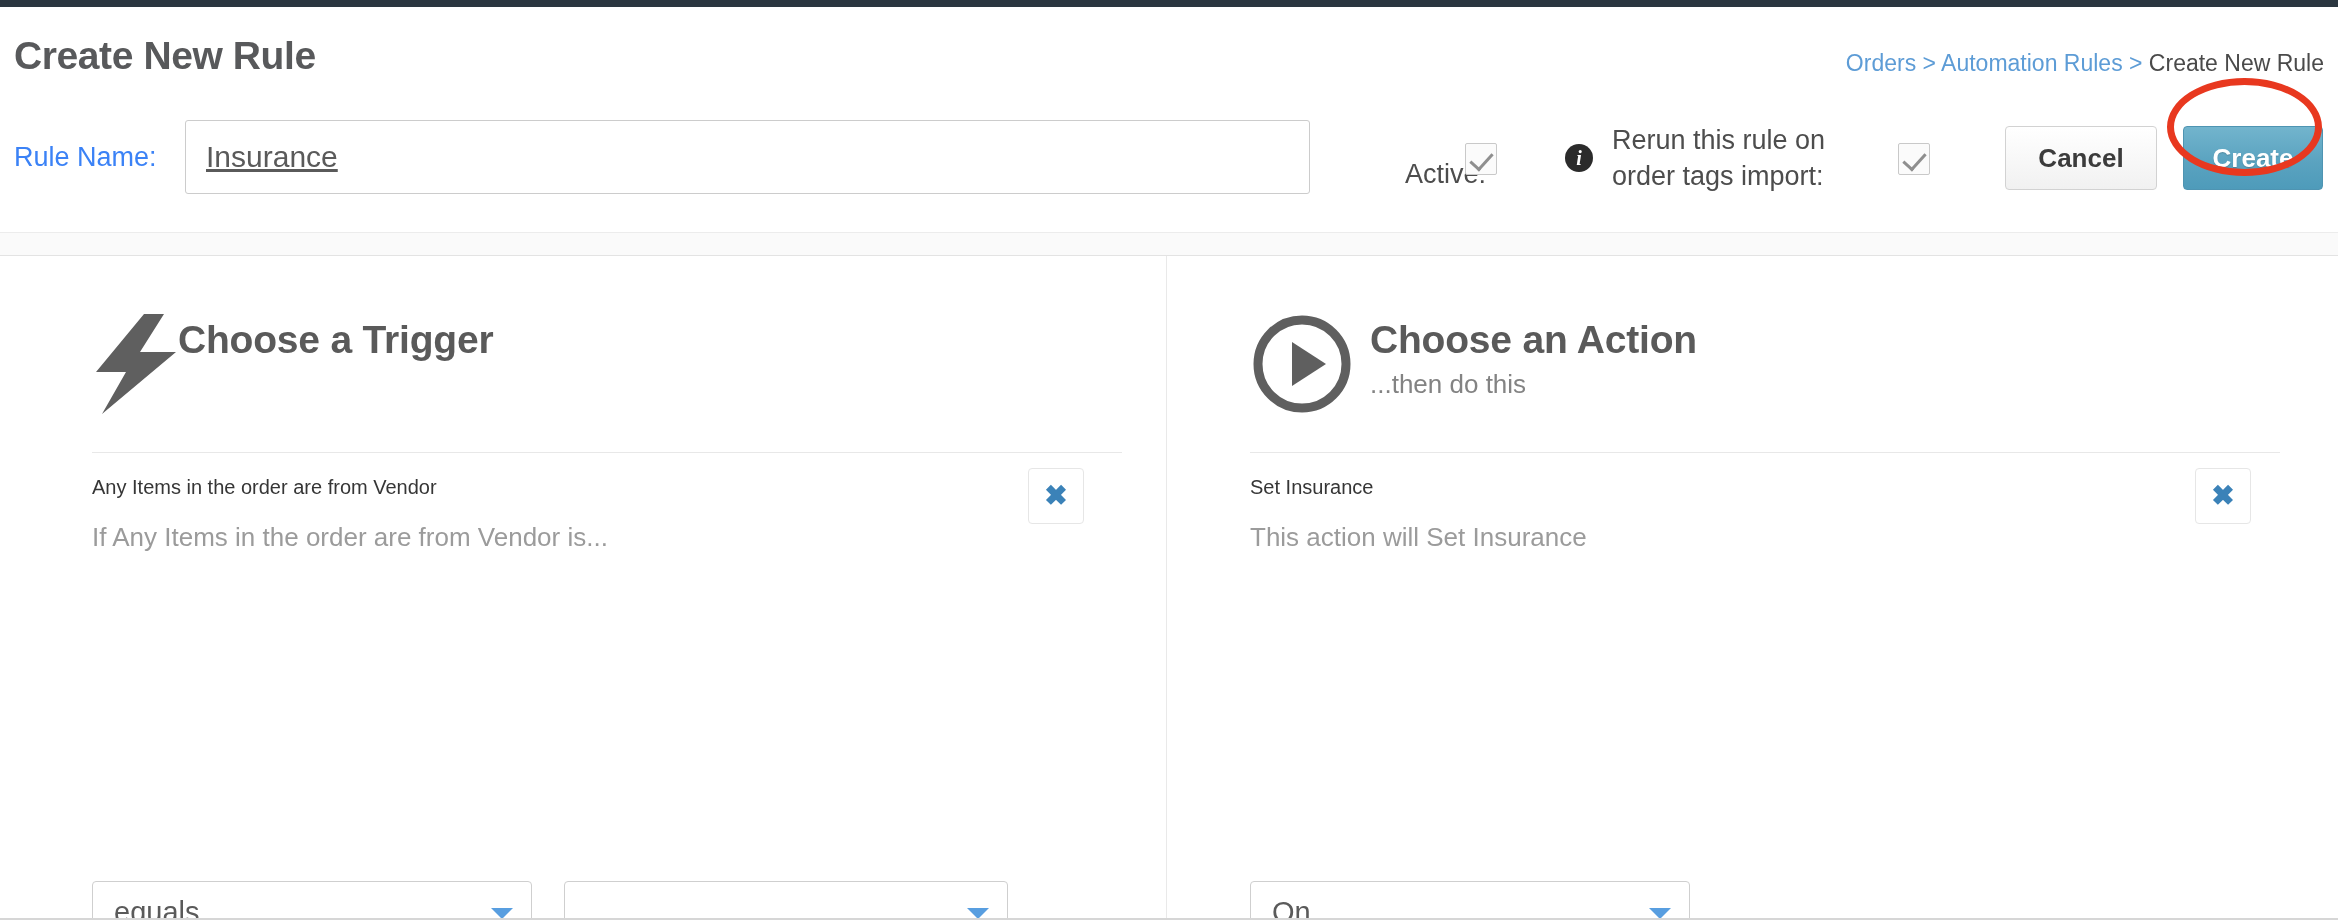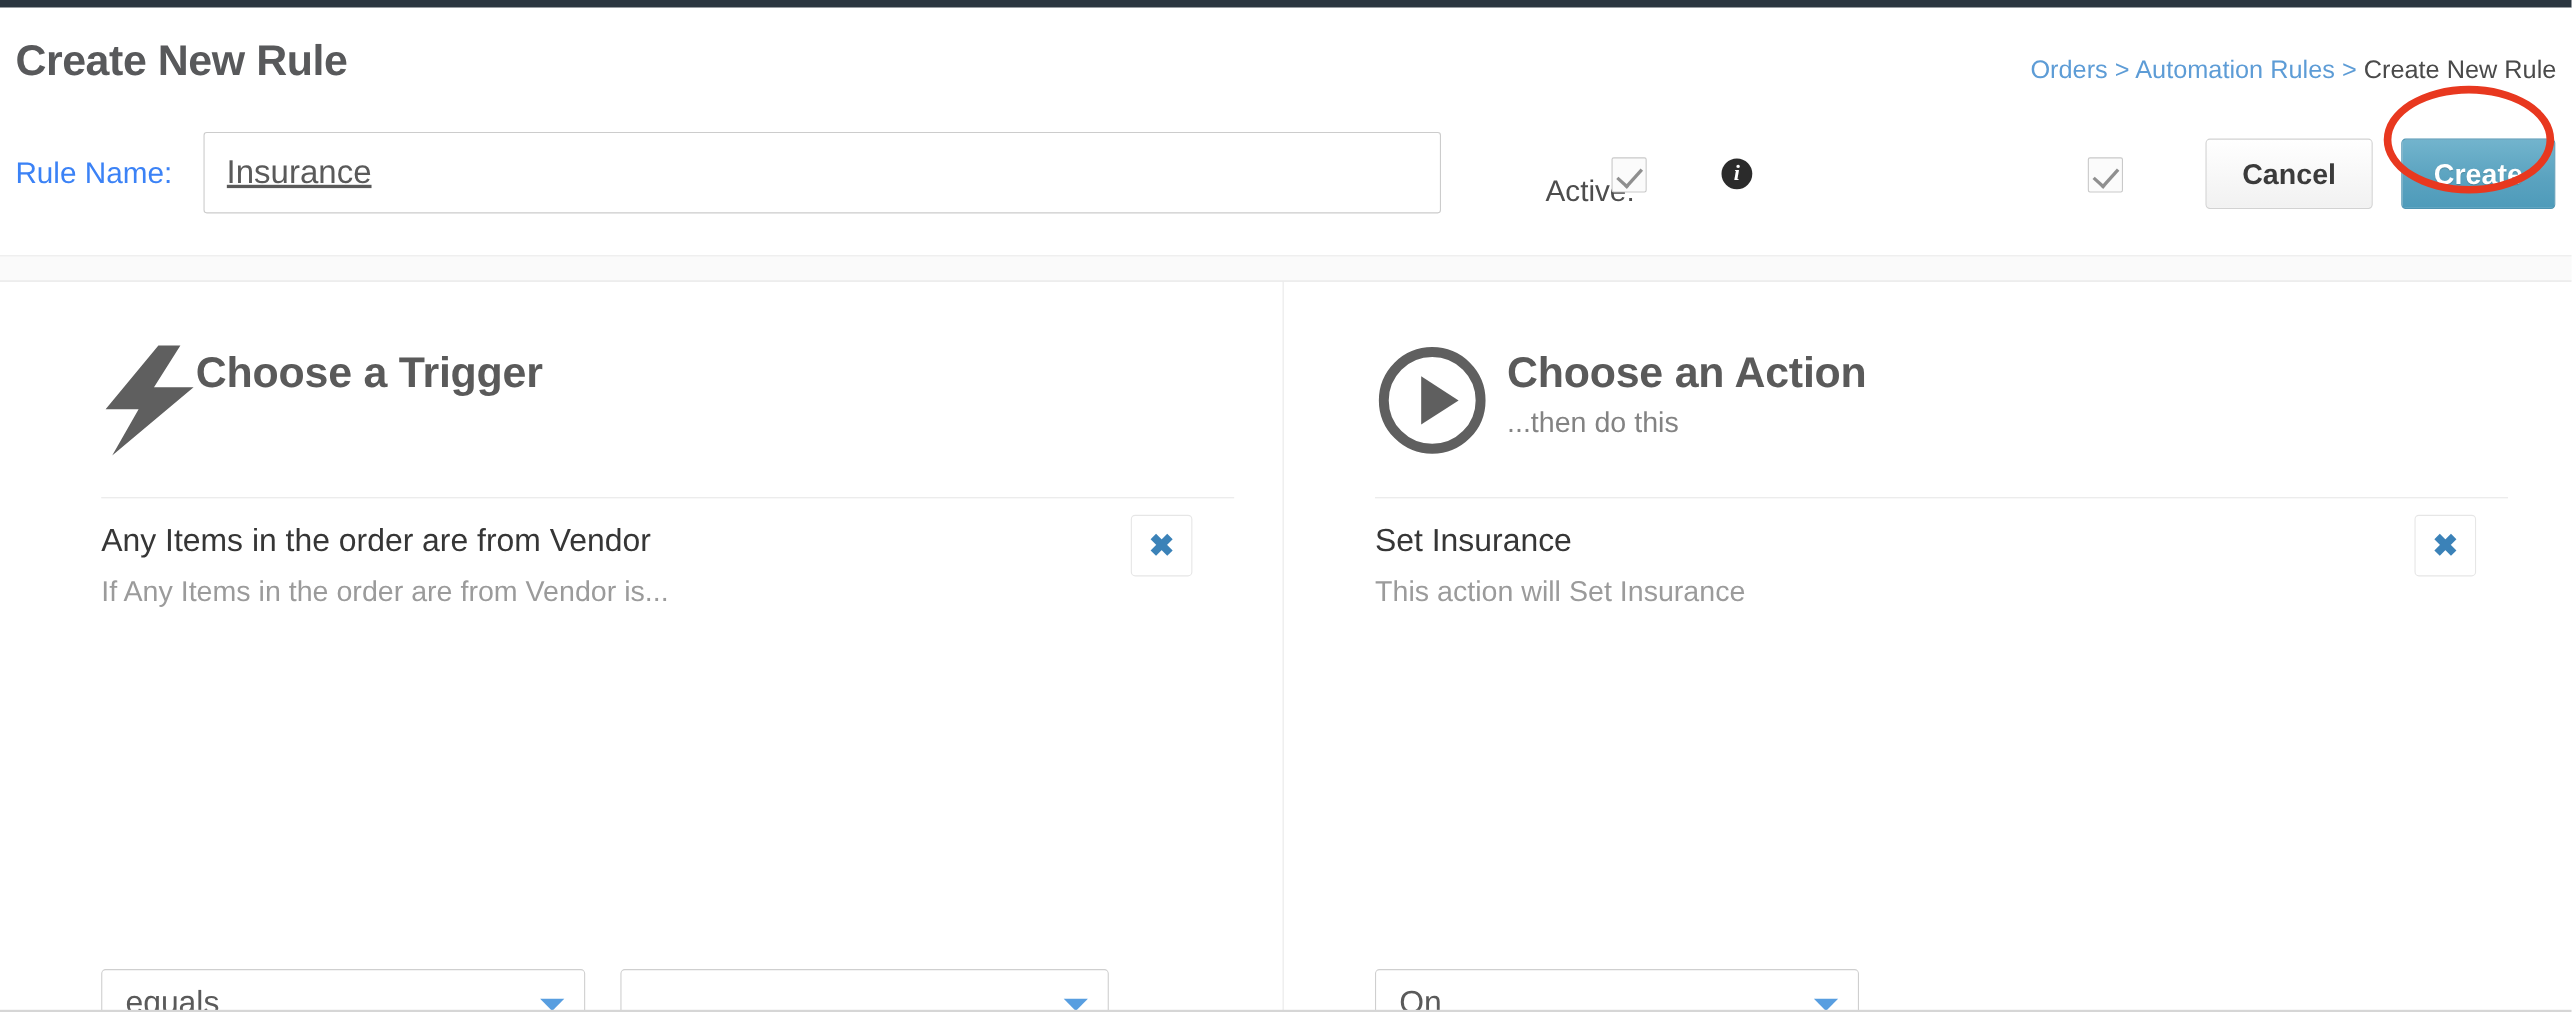--- a/index.html
+++ b/index.html
@@ -342,6 +342,7 @@
       <div class="checkbox" id="active-checkbox"></div>
 
       <div class="info-icon">i</div>
+      <div class="rerun-label">Rerun this rule on order tags import:</div>
       <div class="checkbox" id="rerun-checkbox"></div>
 
       <button class="btn btn-cancel">Cancel</button>

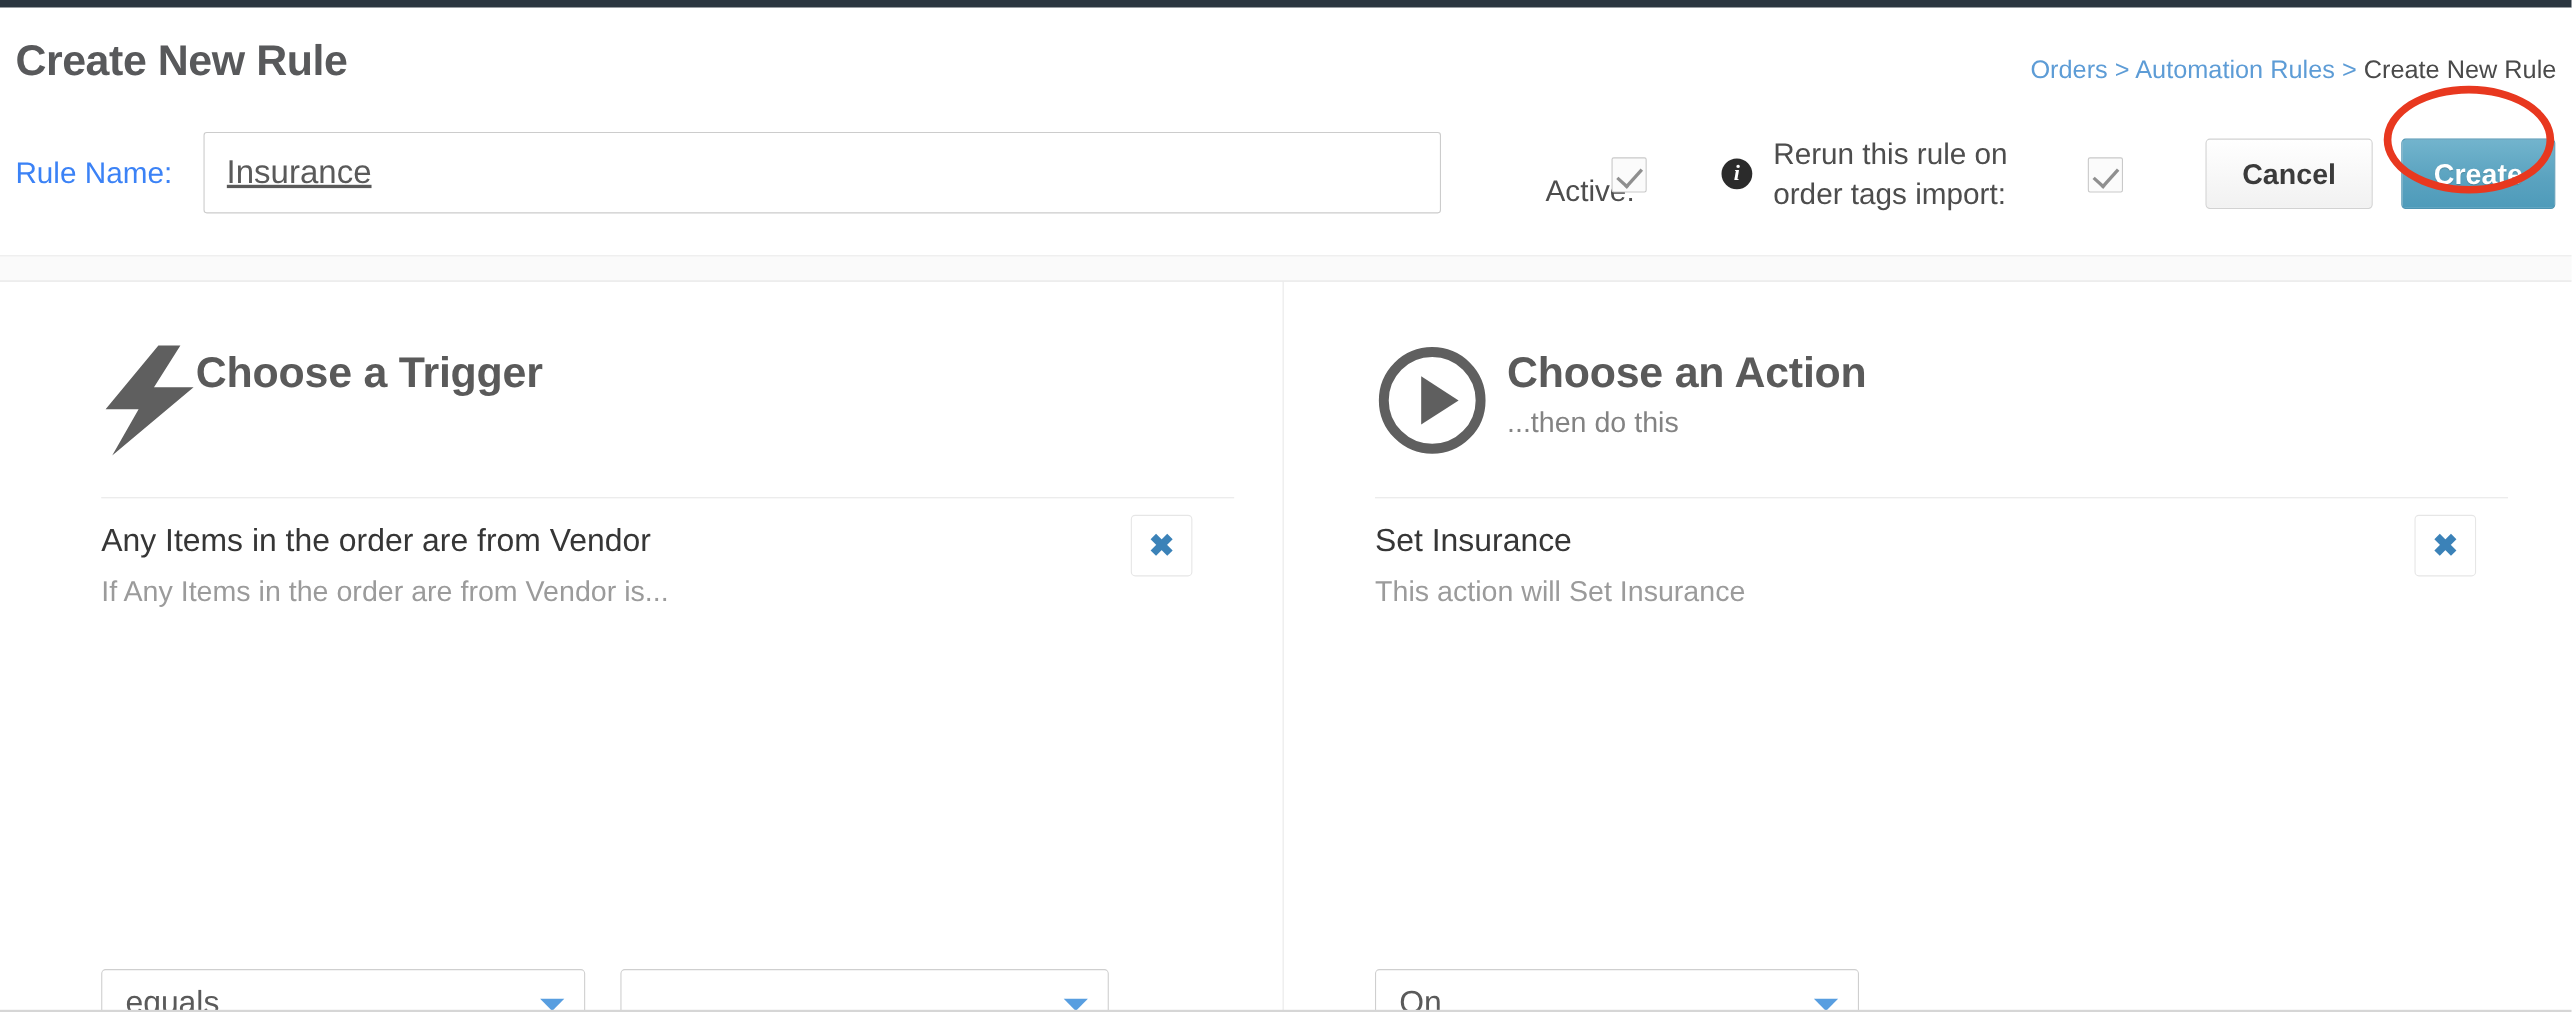--- a/index.html
+++ b/index.html
@@ -243,7 +243,7 @@
   .item-title {
     position: absolute;
     left: 64px; top: 220px;
-    font-size: 29px;
+    font-size: 20px;
     color: #363636;
     white-space: nowrap;
   }

